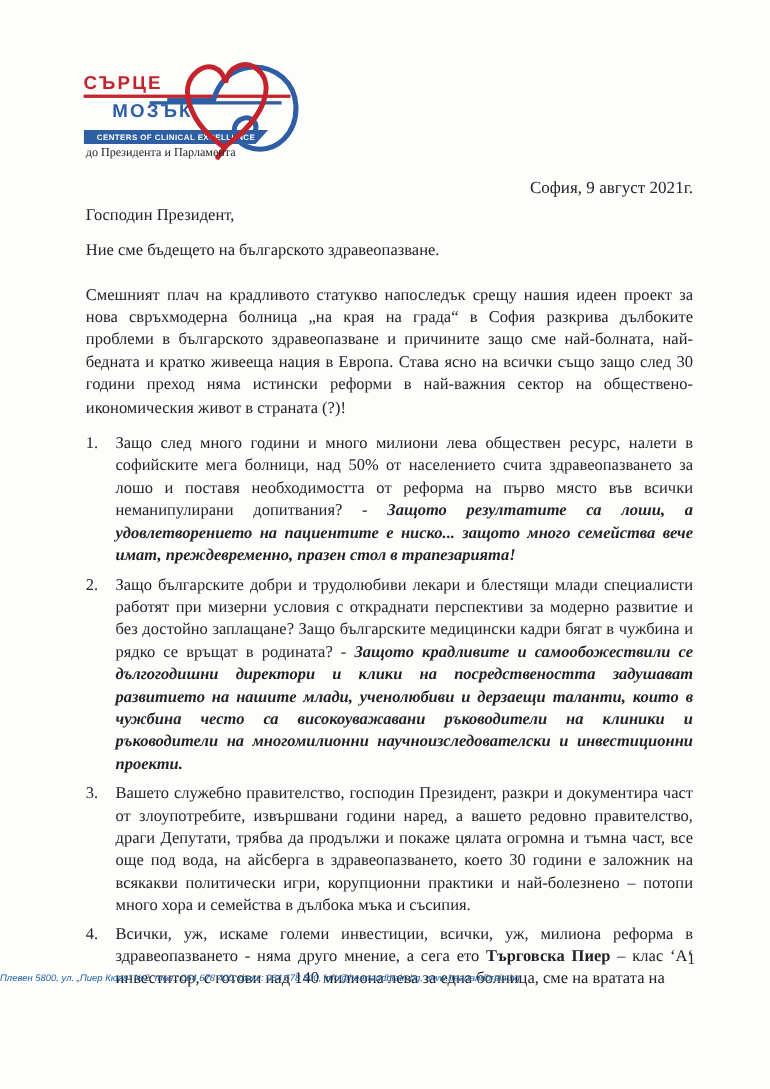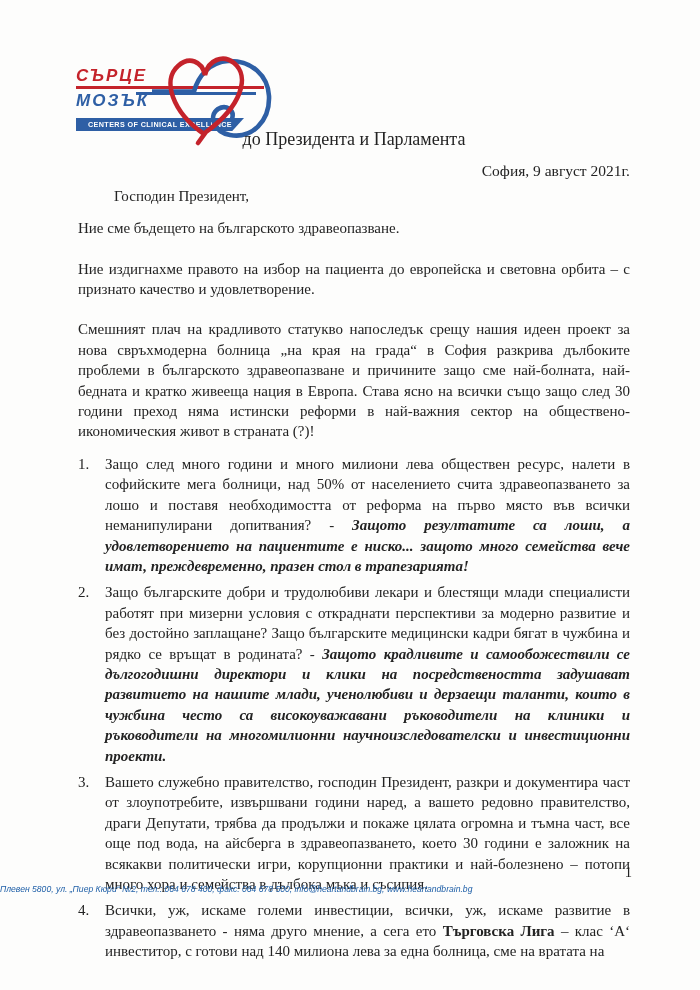--- a/index.html
+++ b/index.html
@@ -12,7 +12,7 @@
   
   .logo{position:absolute;left:74px;top:36px;width:250px;height:118px;}
   .logo-word{position:absolute;left:2px;font-family:"Liberation Sans","DejaVu Sans",sans-serif;
-    font-weight:bold;font-size:17px;letter-spacing:2px;line-height:17px;font-style:italic;}
+    font-weight:bold;font-size:17px;letter-spacing:2px;line-height:17px;}
   .logo-word.red{top:31px;color:#c4232b;}
   .logo-word.blue{top:56px;color:#2e5fa5;}
   .rule{position:absolute;height:3.4px;}

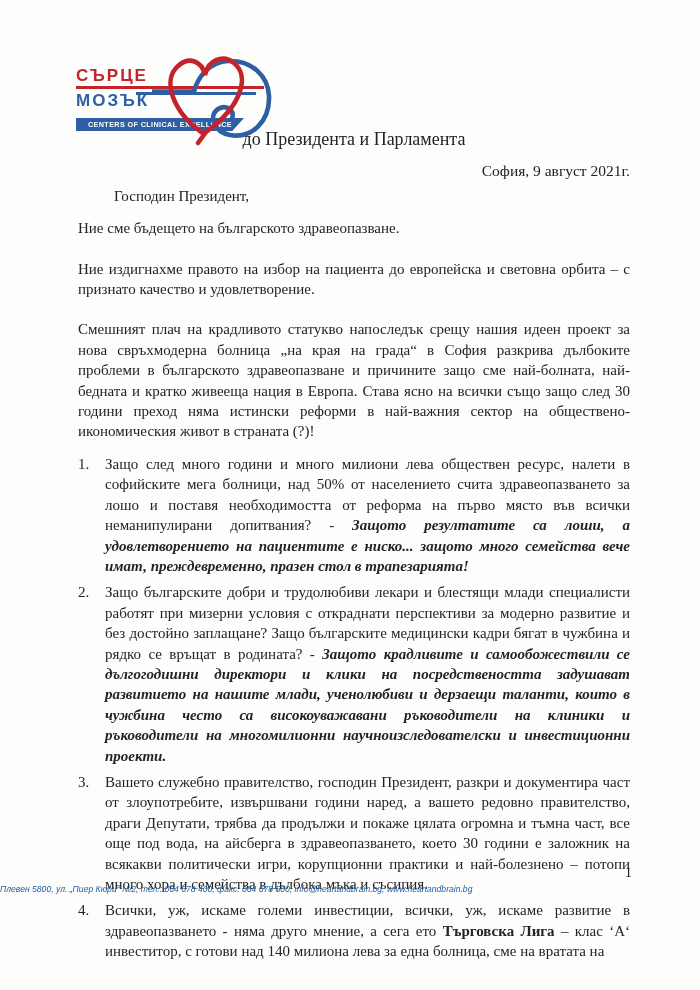--- a/index.html
+++ b/index.html
@@ -14,7 +14,7 @@
   .logo-word{position:absolute;left:2px;font-family:"Liberation Sans","DejaVu Sans",sans-serif;
     font-weight:bold;font-size:17px;letter-spacing:2px;line-height:17px;}
   .logo-word.red{top:31px;color:#c4232b;}
-  .logo-word.blue{top:56px;color:#2e5fa5;}
+  .logo-word.blue{top:56px;color:#2e5fa5;margin-left:26px;}
   .rule{position:absolute;height:3.4px;}
   .red-rule{left:2px;top:50px;width:188px;background:#c4232b;}
   .blue-rule{left:62px;top:55.5px;width:120px;background:#2e5fa5;}

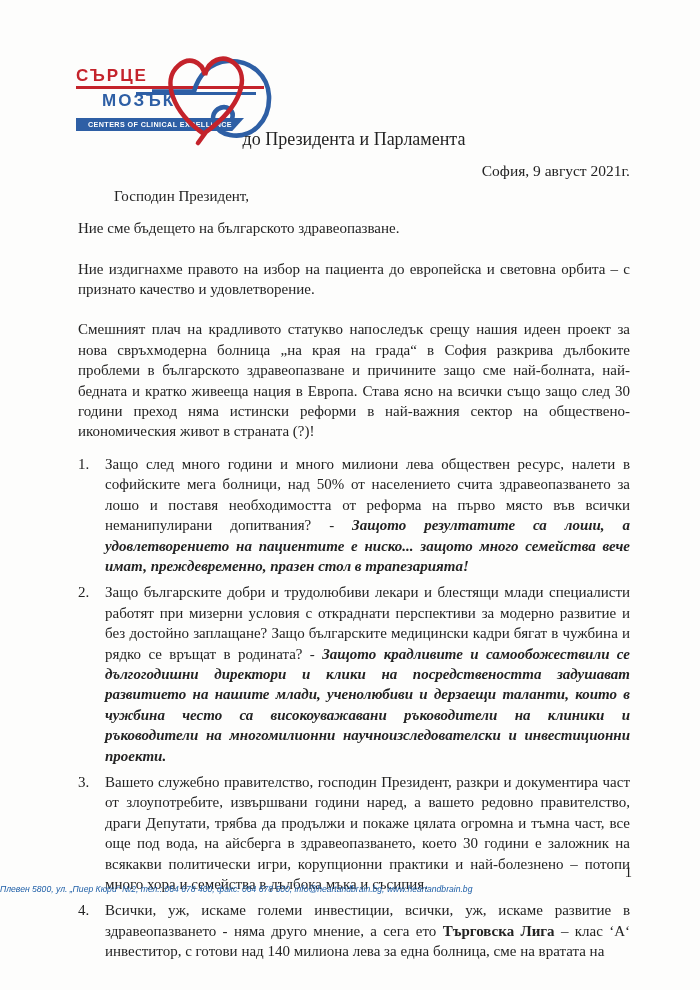--- a/index.html
+++ b/index.html
@@ -31,7 +31,7 @@
   .content{position:absolute;left:78px;top:122px;width:552px;
     font-size:15px;line-height:20.4px;}
   .title{text-align:center;font-size:16px;letter-spacing:.6px;}
-  .subtitle{text-align:center;font-size:18px;margin-top:7px;}
+  .subtitle{font-size:11px;margin-top:7px;}
   .dateline{text-align:right;font-size:15.5px;margin-top:12px;}
   .salutation{margin-top:4px;margin-left:36px;}
   .para{margin:20px 0 0 0;text-align:justify;}

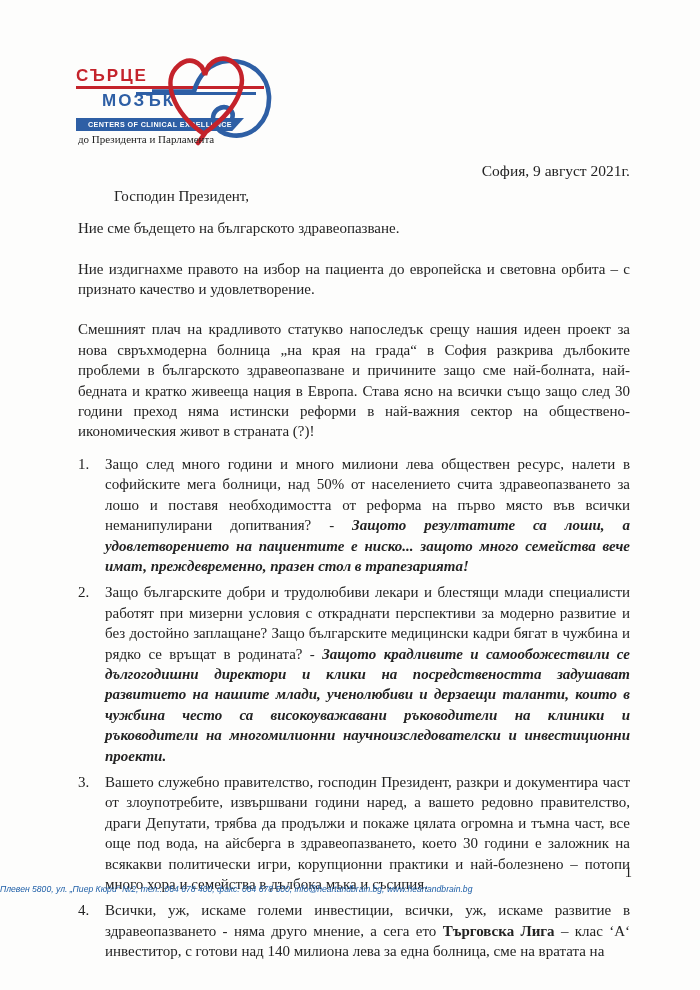--- a/index.html
+++ b/index.html
@@ -33,7 +33,7 @@
   .title{text-align:center;font-size:16px;letter-spacing:.6px;}
   .subtitle{font-size:11px;margin-top:7px;}
   .dateline{text-align:right;font-size:15.5px;margin-top:12px;}
-  .salutation{margin-top:4px;margin-left:36px;}
+  .salutation{margin-top:4px;}
   .para{margin:20px 0 0 0;text-align:justify;}
   .para.lead{margin-top:12px;}
   .list{margin-top:12px;}

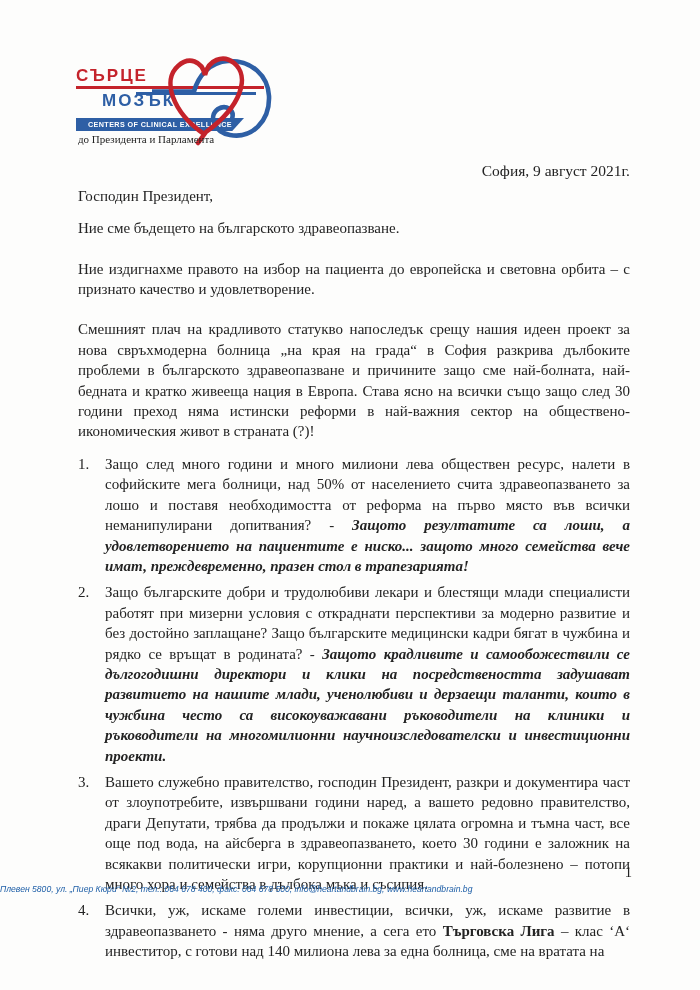--- a/index.html
+++ b/index.html
@@ -76,7 +76,6 @@
     </div>
 
     <p class="para lead">Ние сме бъдещето на българското здравеопазване.</p>
-    <p class="para">Ние издигнахме правото на избор на пациента до европейска и световна орбита – с признато качество и удовлетворение.</p>
     <p class="para">Смешният плач на крадливото статукво напоследък срещу нашия идеен проект за нова свръхмодерна болница „на края на града“ в София разкрива дълбоките проблеми в българското здравеопазване и причините защо сме най-болната, най-бедната и кратко живееща нация в Европа. Става ясно на всички също защо след 30 години преход няма истински реформи в най-важния сектор на обществено-икономическия живот в страната (?)!</p>
 
     <div class="list">

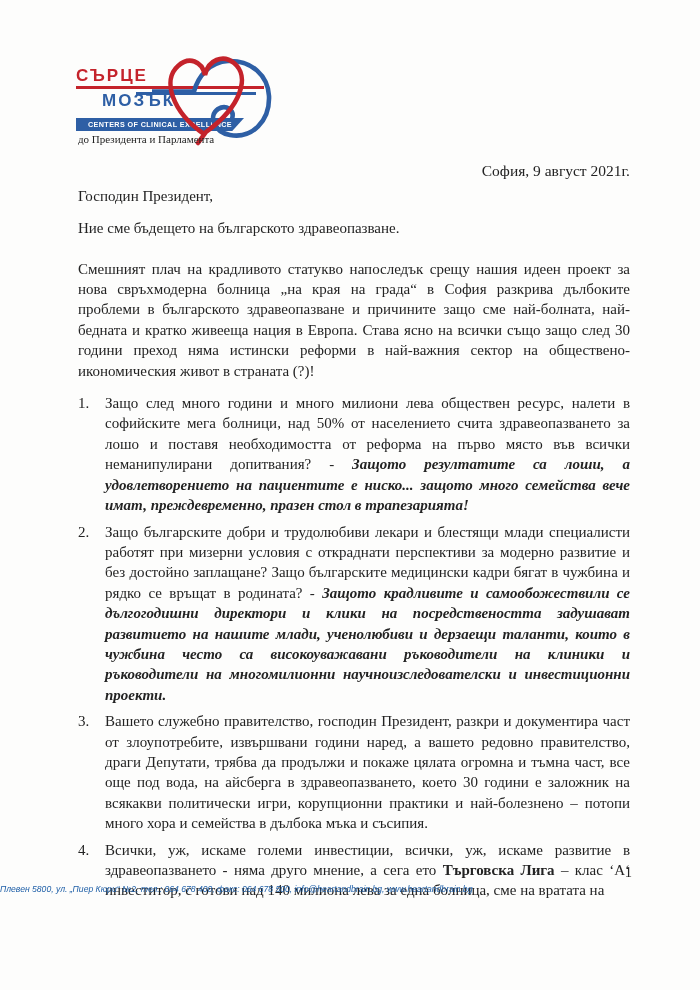--- a/index.html
+++ b/index.html
@@ -97,7 +97,7 @@
 
       <div class="list-item">
         <span class="num">4.</span>
-        <div class="item-text"><span>Всички, уж, искаме големи инвестиции, всички, уж, искаме развитие в здравеопазването - няма друго мнение, а сега ето </span><span class="bold">Търговска Лига</span><span> – клас ‘А‘ инвеститор, с готови над 140 милиона лева за една болница, сме на вратата на</span></div>
+        <div class="item-text"><span>Всички, уж, искаме големи инвестиции, всички, уж, милиона реформа в здравеопазването - няма друго мнение, а сега ето </span><span class="bold">Търговска Лига</span><span> – клас ‘А‘ инвеститор, с готови над 140 милиона лева за една болница, сме на вратата на</span></div>
       </div>
 
     </div>

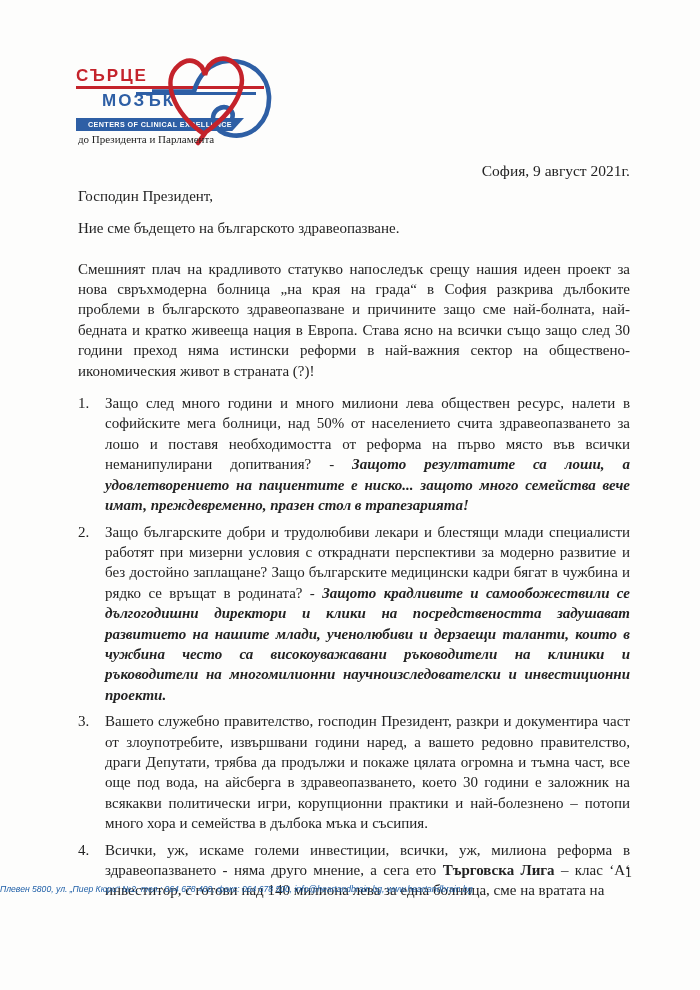--- a/index.html
+++ b/index.html
@@ -97,7 +97,7 @@
 
       <div class="list-item">
         <span class="num">4.</span>
-        <div class="item-text"><span>Всички, уж, искаме големи инвестиции, всички, уж, милиона реформа в здравеопазването - няма друго мнение, а сега ето </span><span class="bold">Търговска Лига</span><span> – клас ‘А‘ инвеститор, с готови над 140 милиона лева за една болница, сме на вратата на</span></div>
+        <div class="item-text"><span>Всички, уж, искаме големи инвестиции, всички, уж, милиона реформа в здравеопазването - няма друго мнение, а сега ето </span><span class="bold">Търговска Пиер</span><span> – клас ‘А‘ инвеститор, с готови над 140 милиона лева за една болница, сме на вратата на</span></div>
       </div>
 
     </div>

